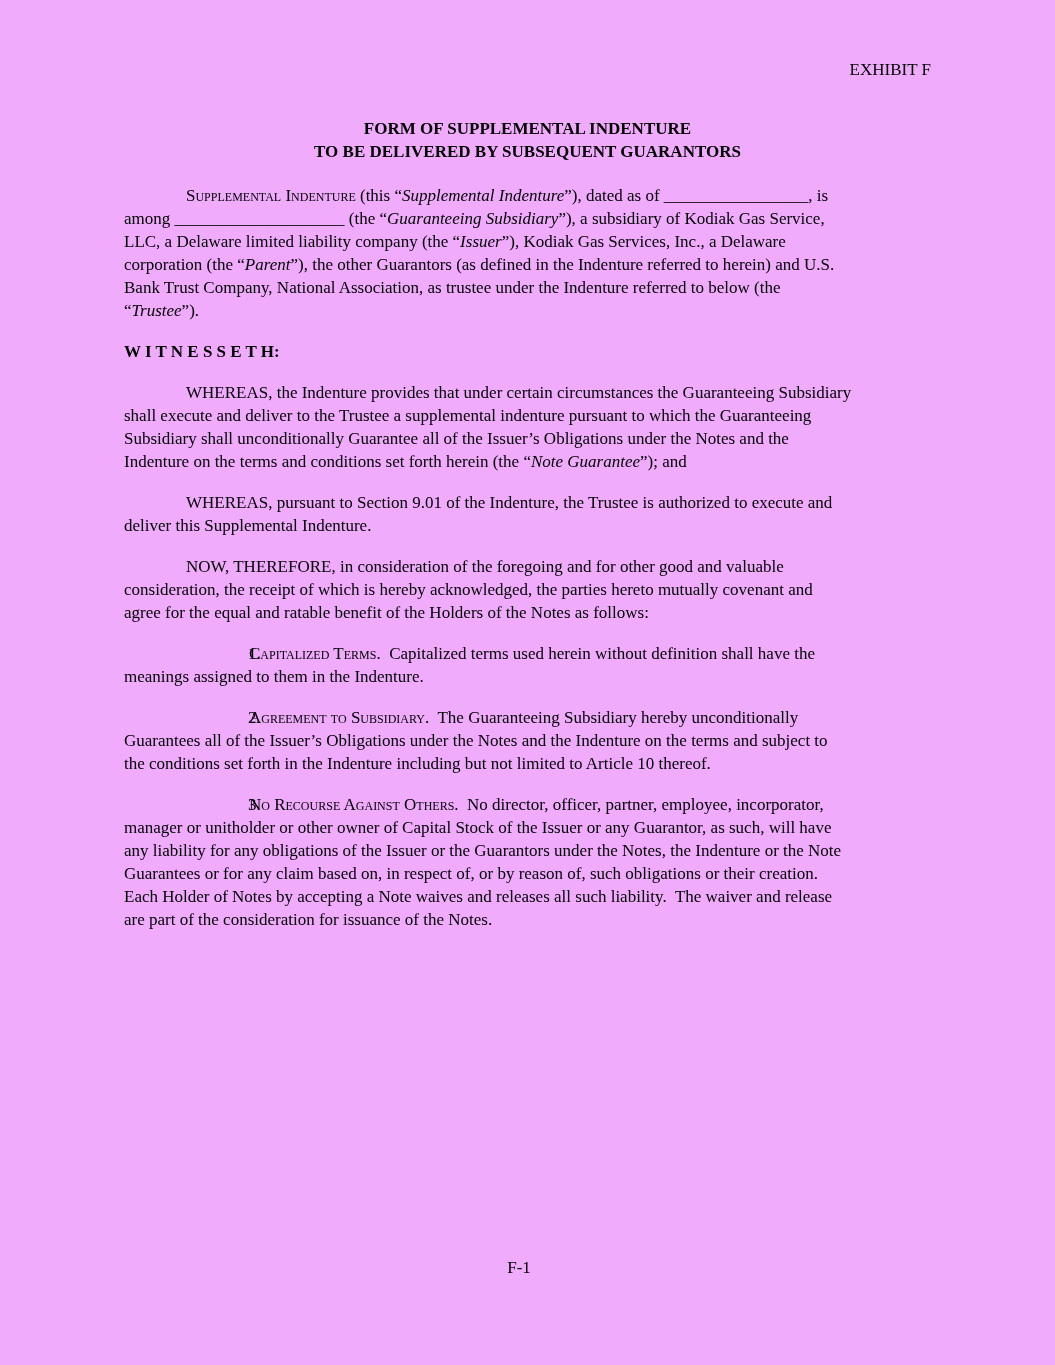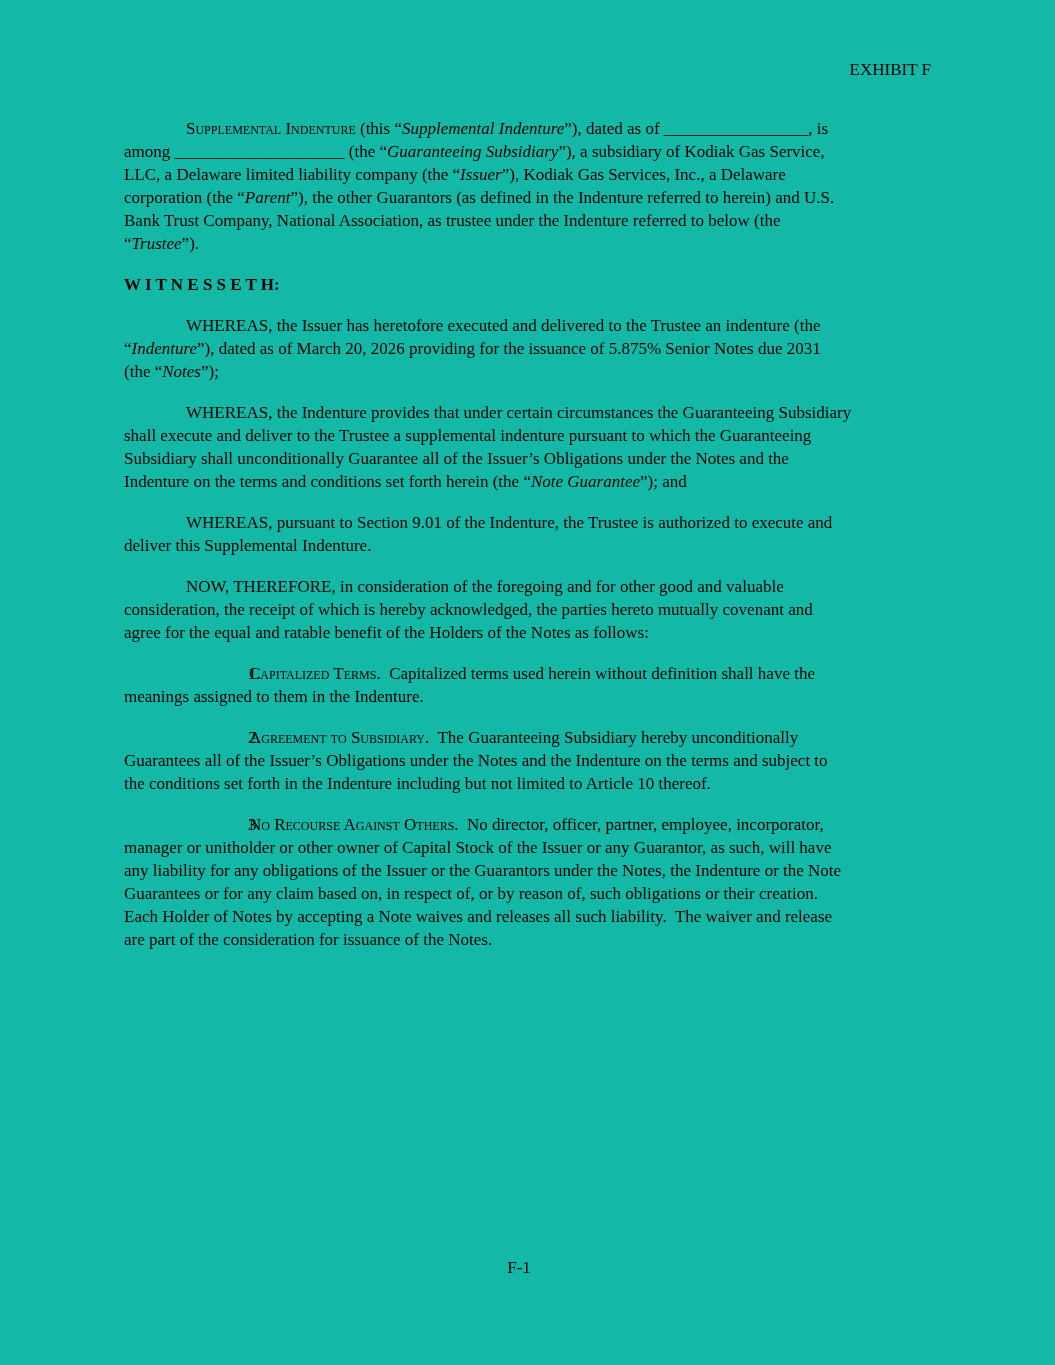--- a/index.html
+++ b/index.html
@@ -8,7 +8,7 @@
     height: 1365px;
     box-sizing: border-box;
     position: relative;
-    background: #14b8a6;
+    background: #f0abfc;
     color: #000000;
     padding: 58px 124px 0 124px;
     font-family: "Liberation Serif", "DejaVu Serif", serif;

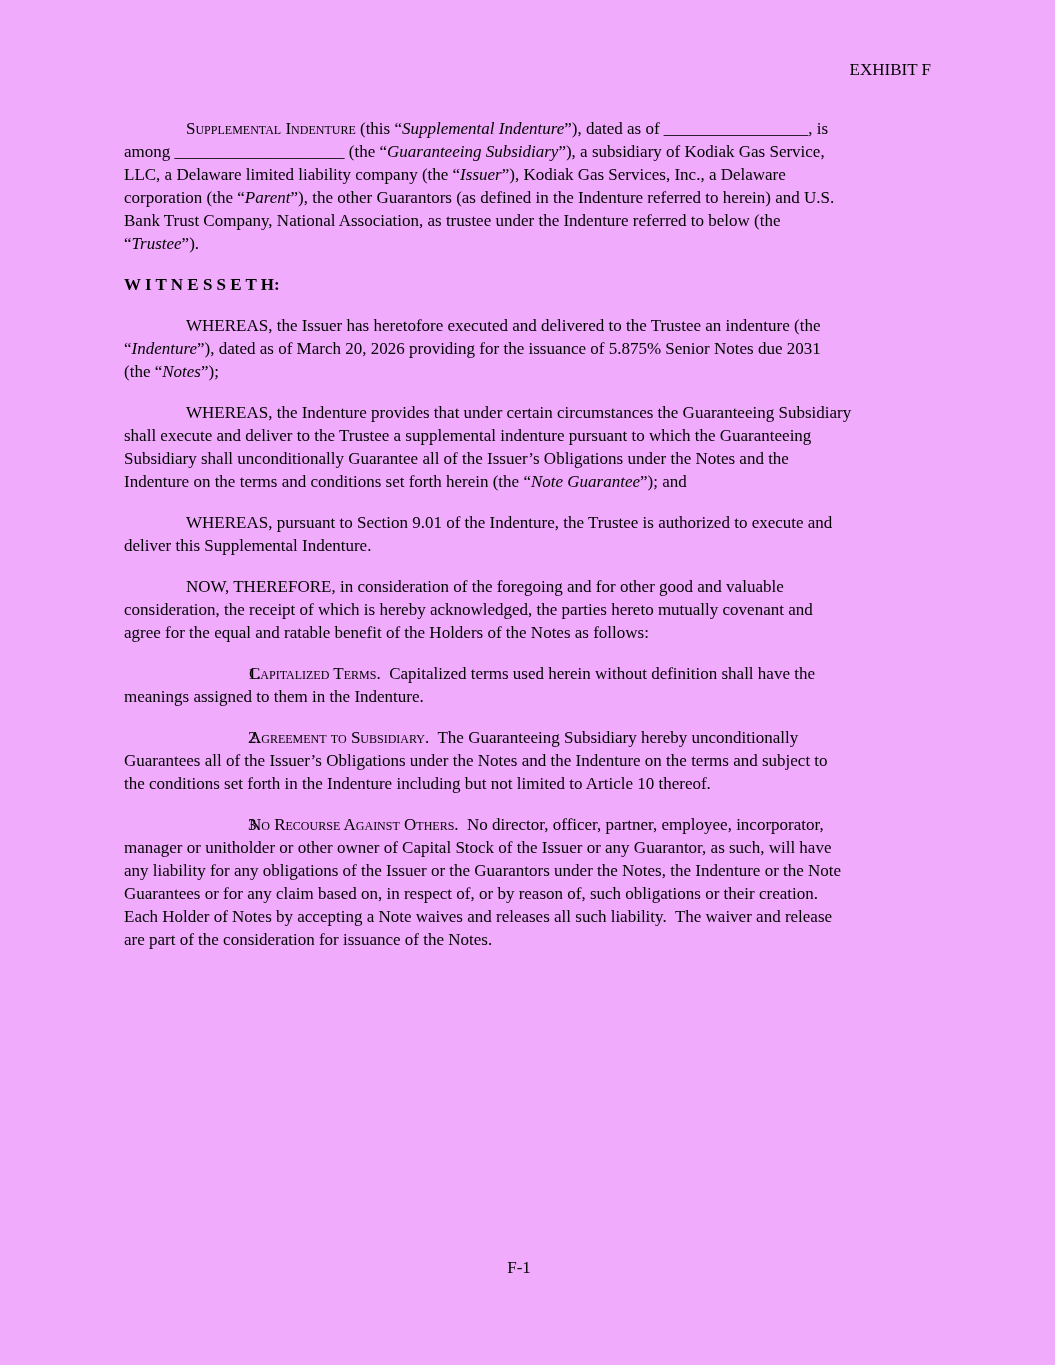--- a/index.html
+++ b/index.html
@@ -52,6 +52,10 @@
 <div class="page">
   <p class="exhibit">EXHIBIT F</p>
 
+  <div class="doc-title">
+    <div>FORM OF SUPPLEMENTAL INDENTURE</div>
+    <div>TO BE DELIVERED BY SUBSEQUENT GUARANTORS</div>
+  </div>
 
   <div id="doc-body">
       <p class="para"><span class="sc">Supplemental Indenture</span> (this “<span class="i">Supplemental Indenture</span>”), dated as of _________________, is<br>among ____________________ (the “<span class="i">Guaranteeing Subsidiary</span>”), a subsidiary of Kodiak Gas Service,<br>LLC, a Delaware limited liability company (the “<span class="i">Issuer</span>”), Kodiak Gas Services, Inc., a Delaware<br>corporation (the “<span class="i">Parent</span>”), the other Guarantors (as defined in the Indenture referred to herein) and U.S.<br>Bank Trust Company, National Association, as trustee under the Indenture referred to below (the<br>“<span class="i">Trustee</span>”).</p>

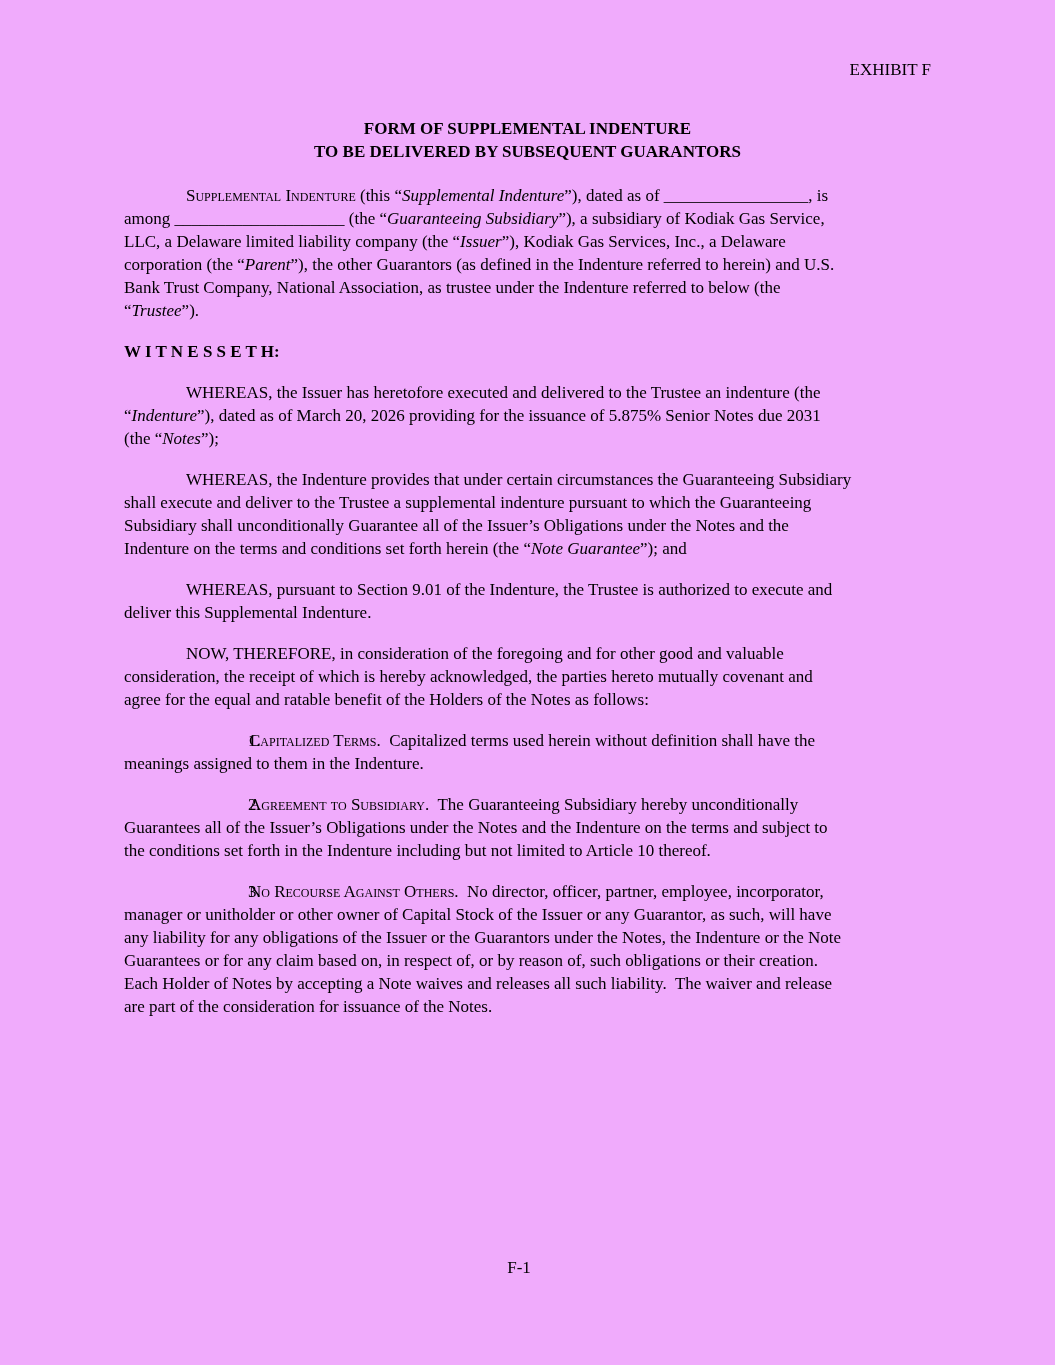--- a/index.html
+++ b/index.html
@@ -60,7 +60,6 @@
   <div id="doc-body">
       <p class="para"><span class="sc">Supplemental Indenture</span> (this “<span class="i">Supplemental Indenture</span>”), dated as of _________________, is<br>among ____________________ (the “<span class="i">Guaranteeing Subsidiary</span>”), a subsidiary of Kodiak Gas Service,<br>LLC, a Delaware limited liability company (the “<span class="i">Issuer</span>”), Kodiak Gas Services, Inc., a Delaware<br>corporation (the “<span class="i">Parent</span>”), the other Guarantors (as defined in the Indenture referred to herein) and U.S.<br>Bank Trust Company, National Association, as trustee under the Indenture referred to below (the<br>“<span class="i">Trustee</span>”).</p>
       <p class="para center">W I T N E S S E T H:</p>
-      <p class="para">WHEREAS, the Issuer has heretofore executed and delivered to the Trustee an indenture (the<br>“<span class="i">Indenture</span>”), dated as of March 20, 2026 providing for the issuance of 5.875% Senior Notes due 2031<br>(the “<span class="i">Notes</span>”);</p>
       <p class="para">WHEREAS, the Indenture provides that under certain circumstances the Guaranteeing Subsidiary<br>shall execute and deliver to the Trustee a supplemental indenture pursuant to which the Guaranteeing<br>Subsidiary shall unconditionally Guarantee all of the Issuer’s Obligations under the Notes and the<br>Indenture on the terms and conditions set forth herein (the “<span class="i">Note Guarantee</span>”); and</p>
       <p class="para">WHEREAS, pursuant to Section 9.01 of the Indenture, the Trustee is authorized to execute and<br>deliver this Supplemental Indenture.</p>
       <p class="para">NOW, THEREFORE, in consideration of the foregoing and for other good and valuable<br>consideration, the receipt of which is hereby acknowledged, the parties hereto mutually covenant and<br>agree for the equal and ratable benefit of the Holders of the Notes as follows:</p>

